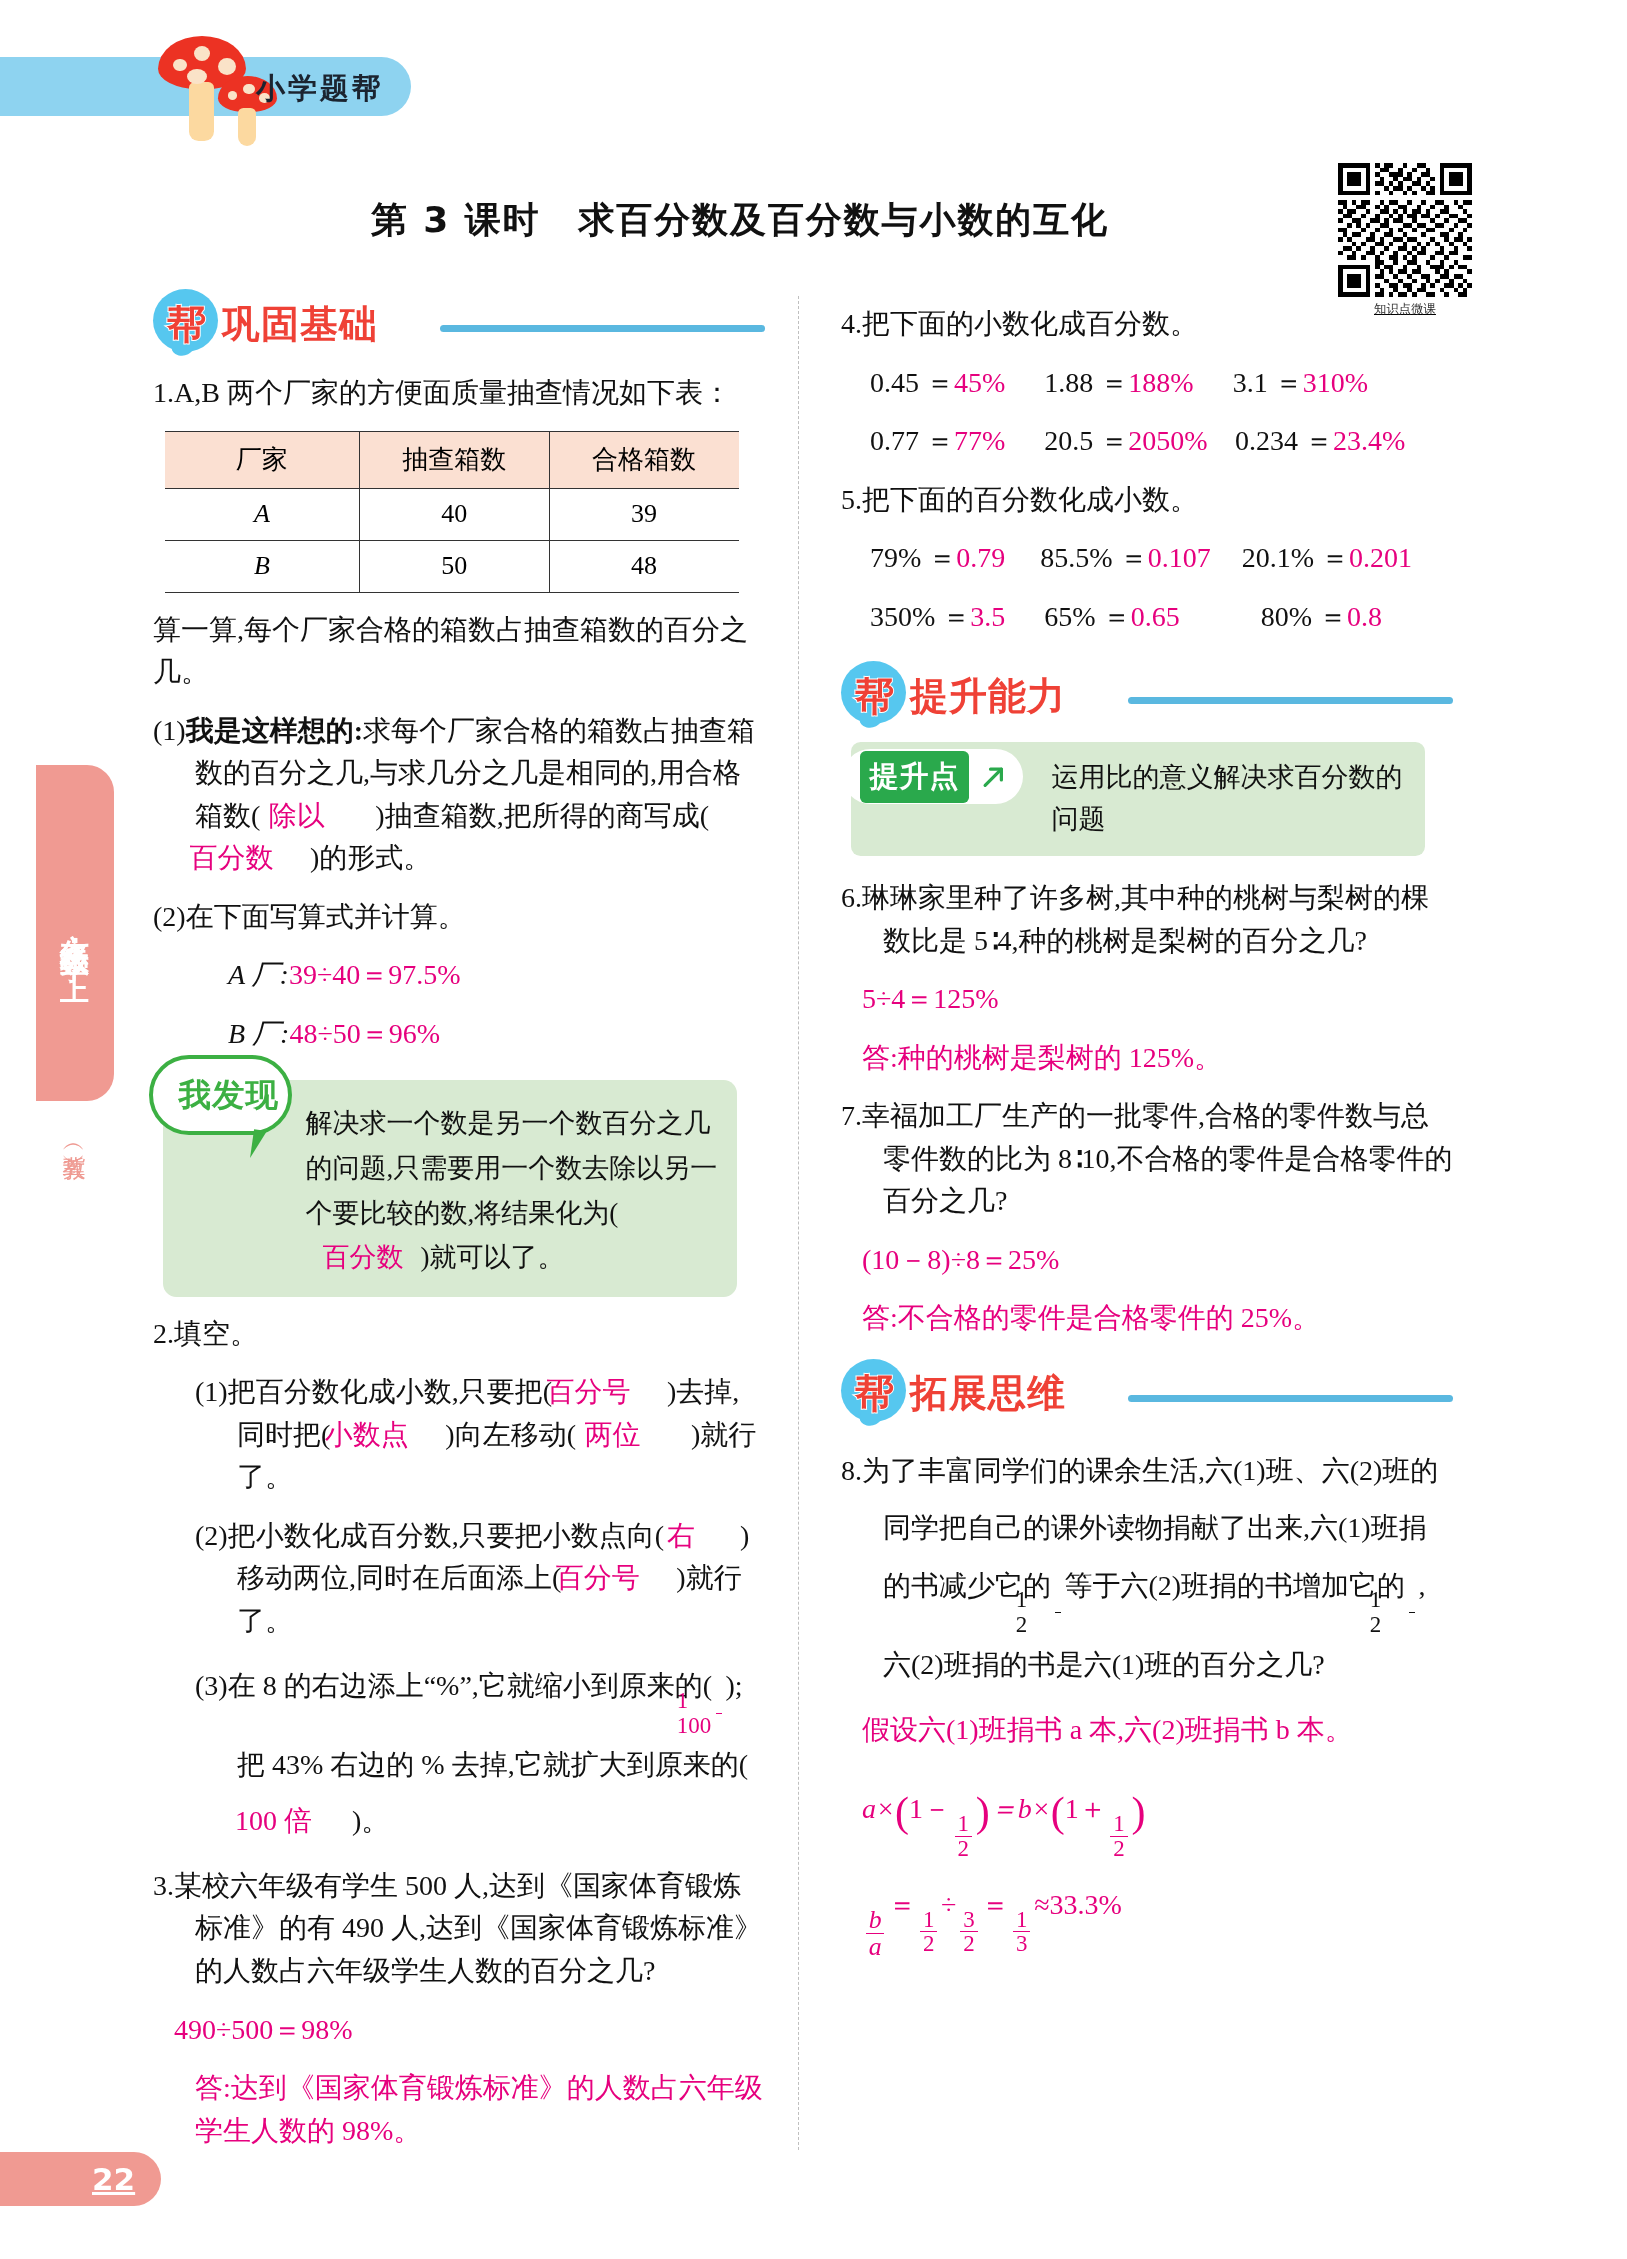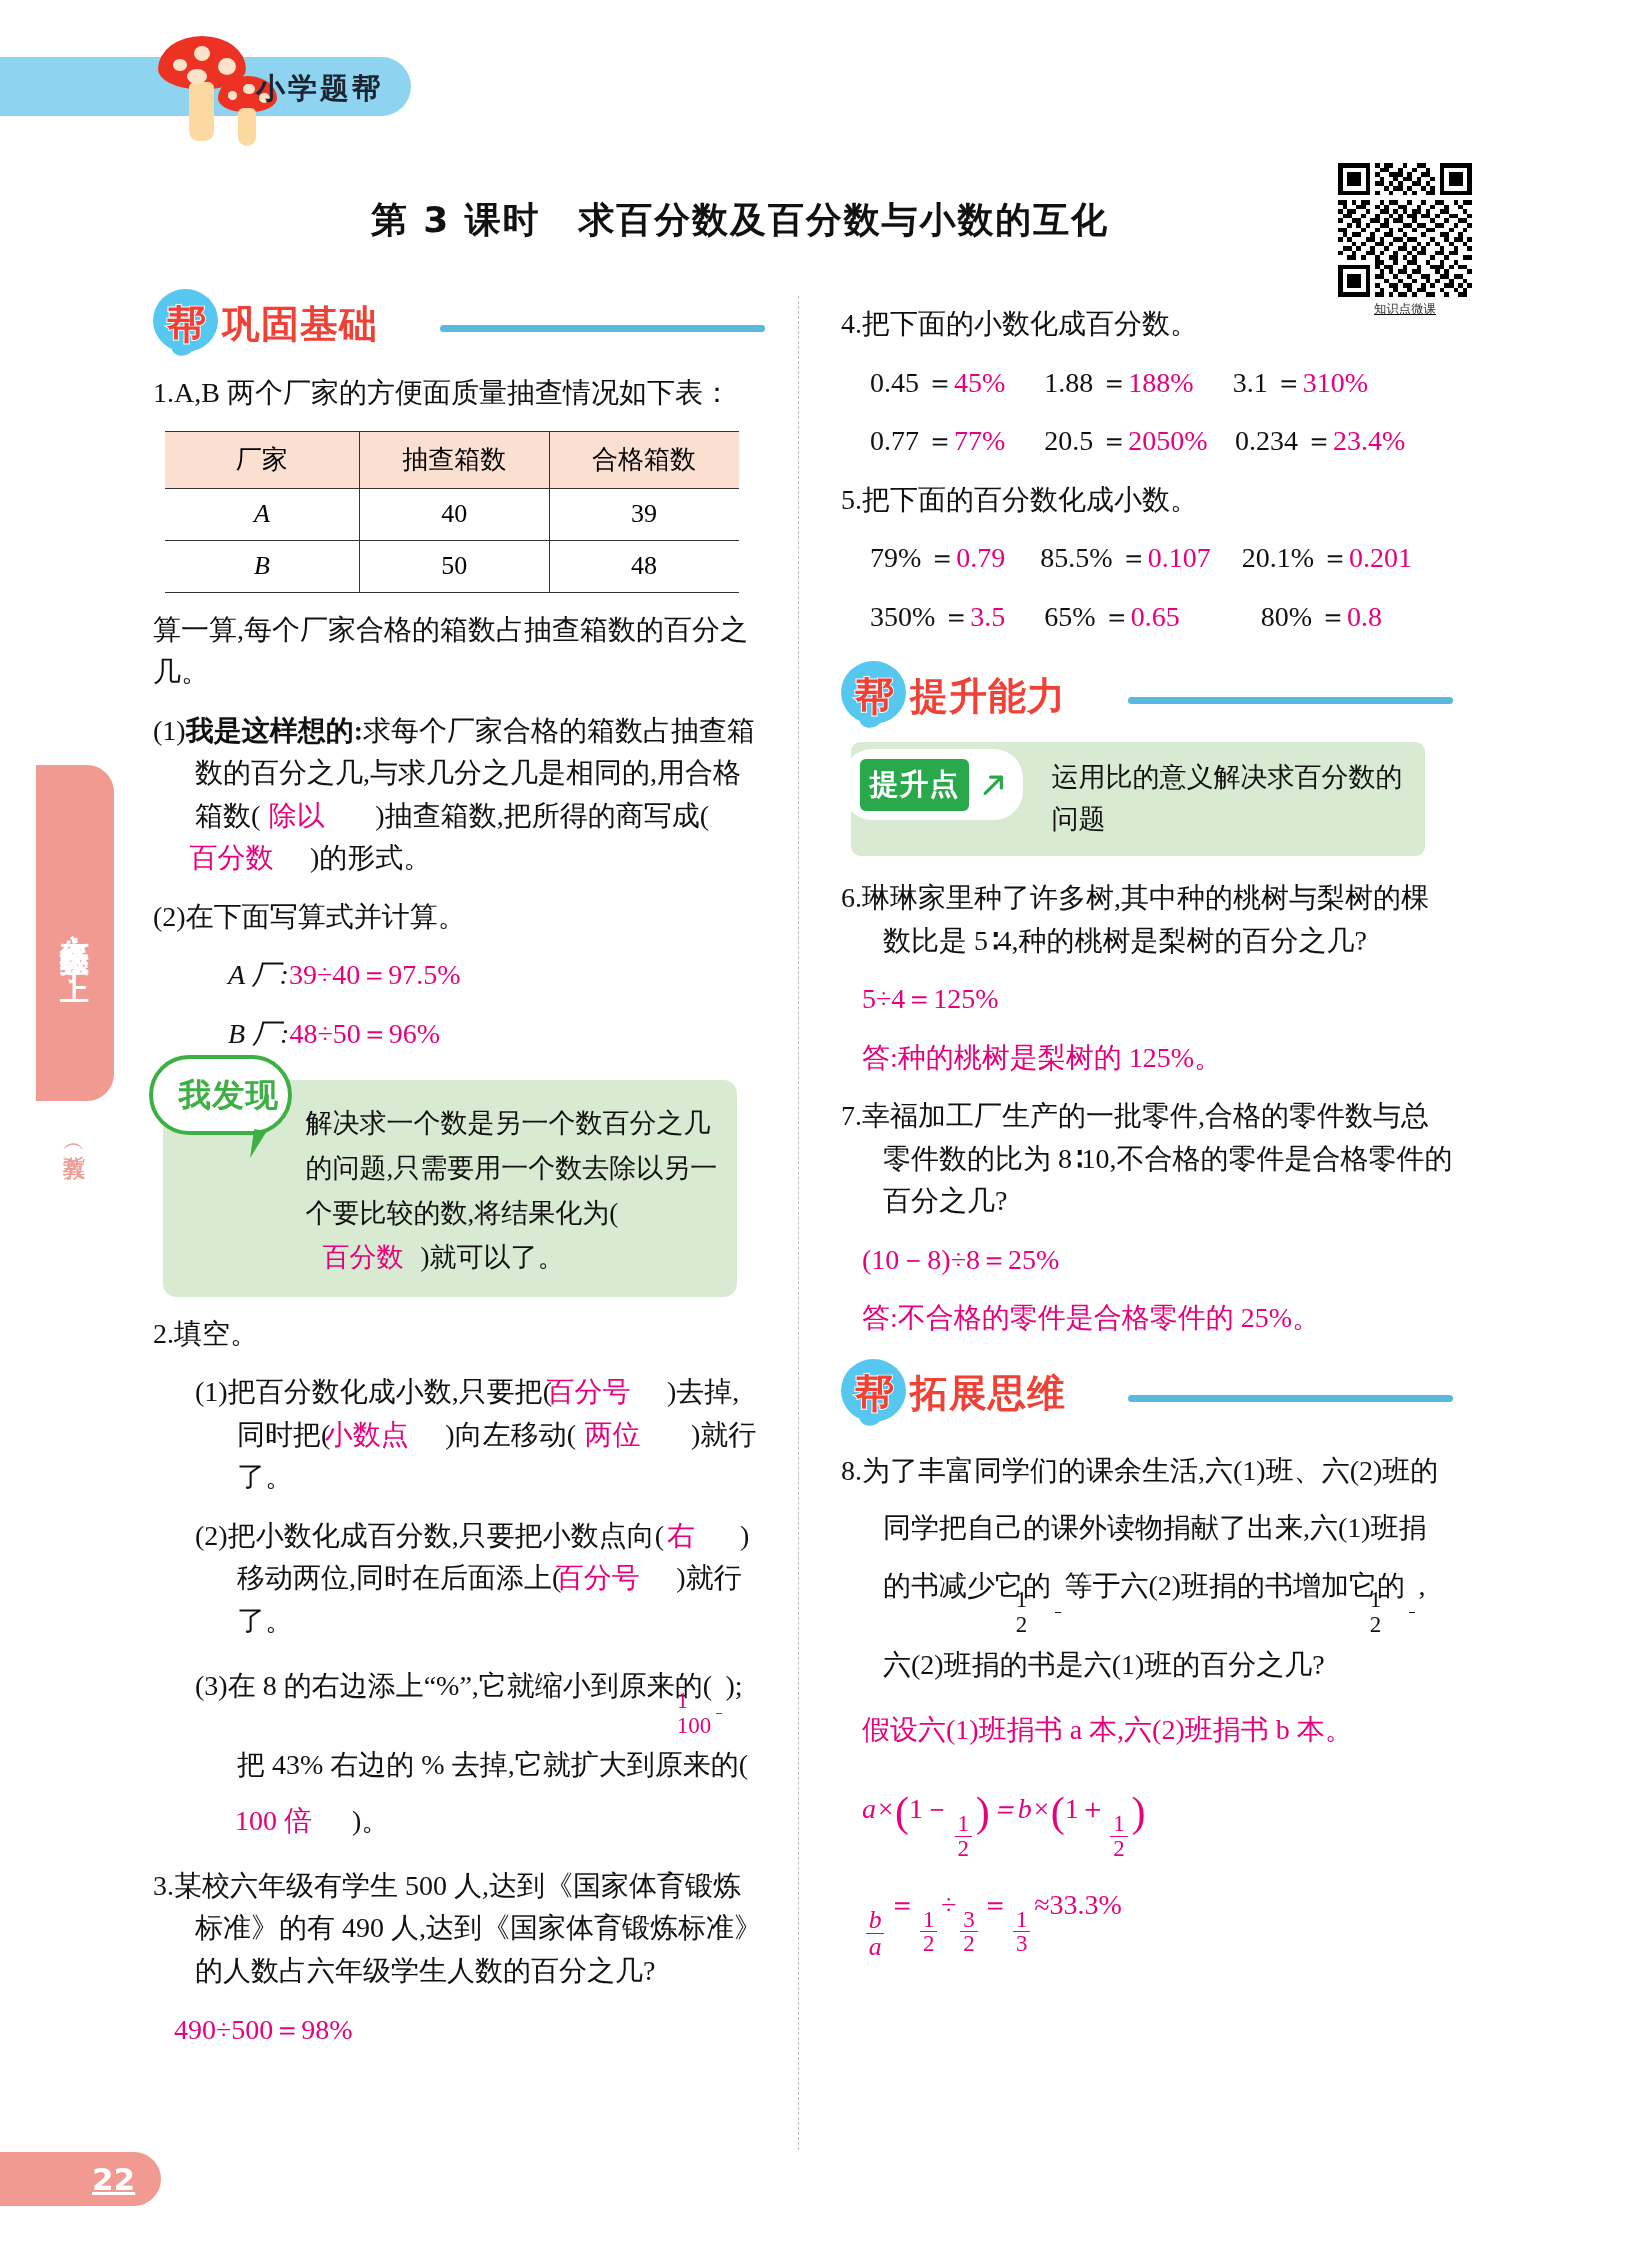--- a/index.html
+++ b/index.html
@@ -196,7 +196,7 @@
   }
   .tip-badge {
     position:absolute; left:-7.6px; top:7.6px;
-    height:71px; padding:0 13.4px 0 17px;
+    height:55px; padding:0 13.4px 0 17px;
     background:#fff; border-radius:29px;
     display:flex; align-items:center; gap:7.6px;
   }

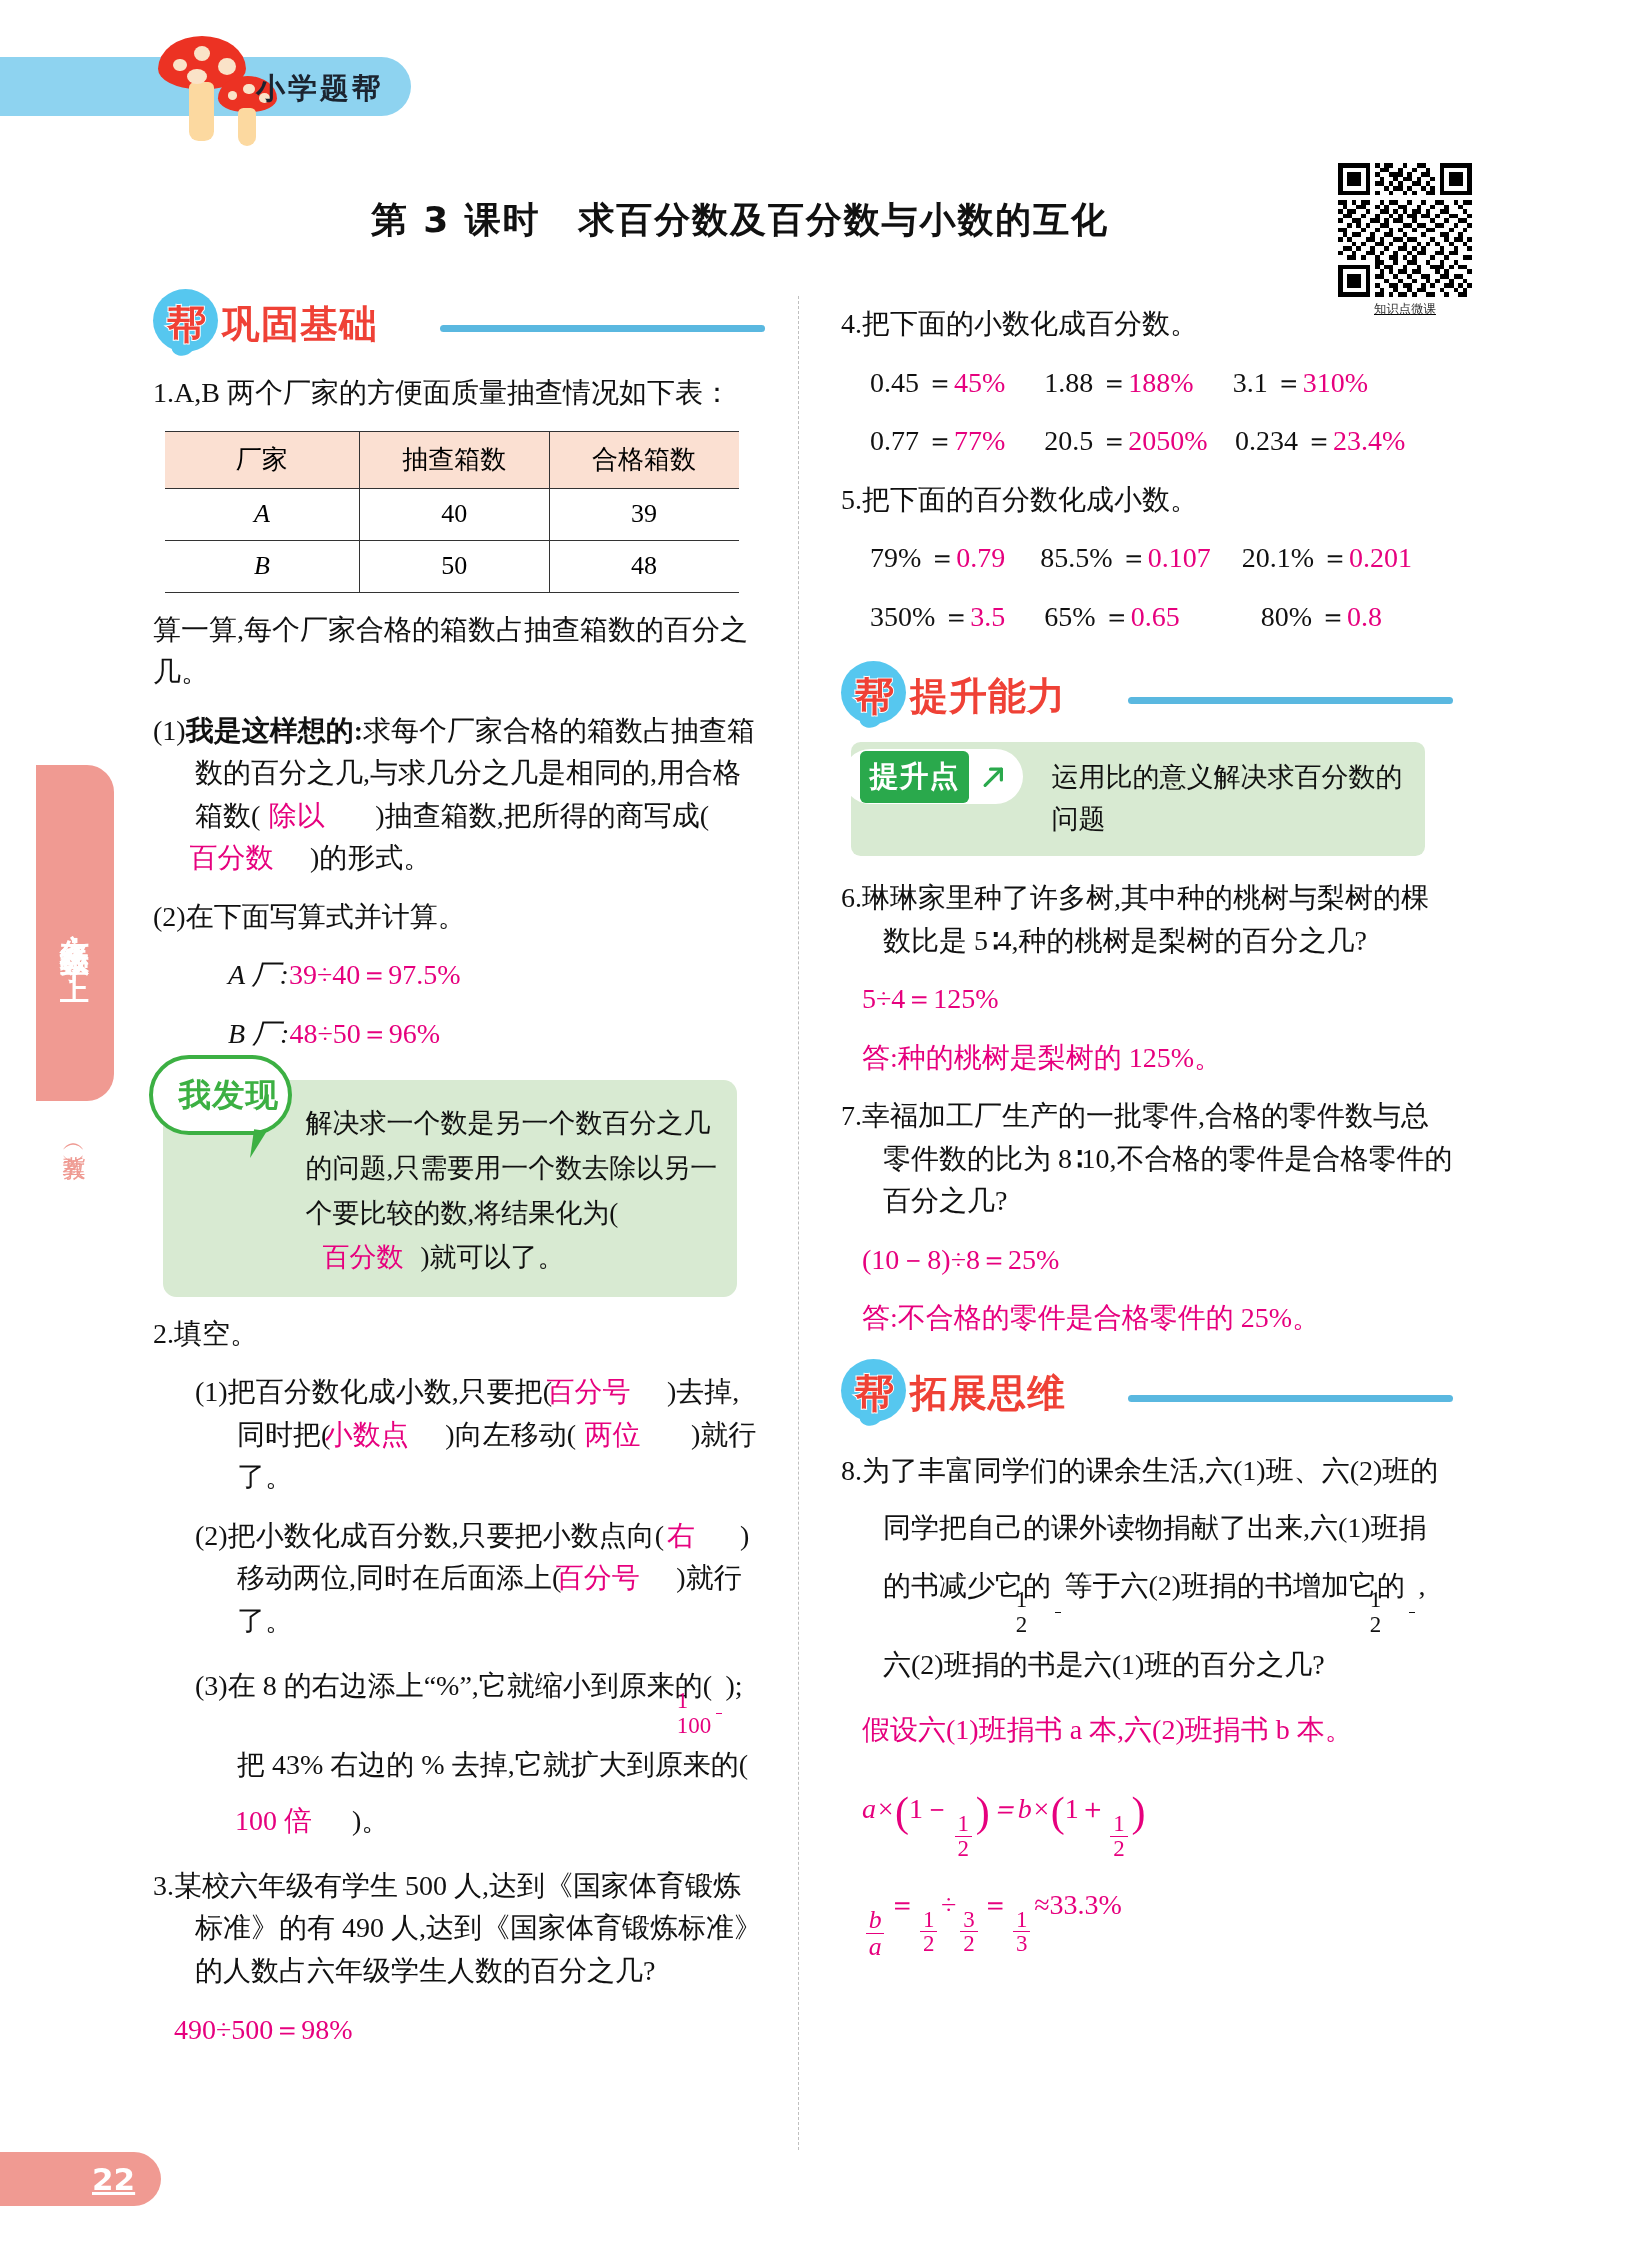--- a/index.html
+++ b/index.html
@@ -572,6 +572,7 @@
 
   <div class="q indent1">3.某校六年级有学生 500 人,达到《国家体育锻炼标准》的有 490 人,达到《国家体育锻炼标准》的人数占六年级学生人数的百分之几?</div>
   <div class="q ans" style="padding-left:21px">490÷500＝98%</div>
+  <div class="q ans" style="padding-left:42px;text-indent:0;">答:达到《国家体育锻炼标准》的人数占六年级学生人数的 98%。</div>
 
 </div>
 

